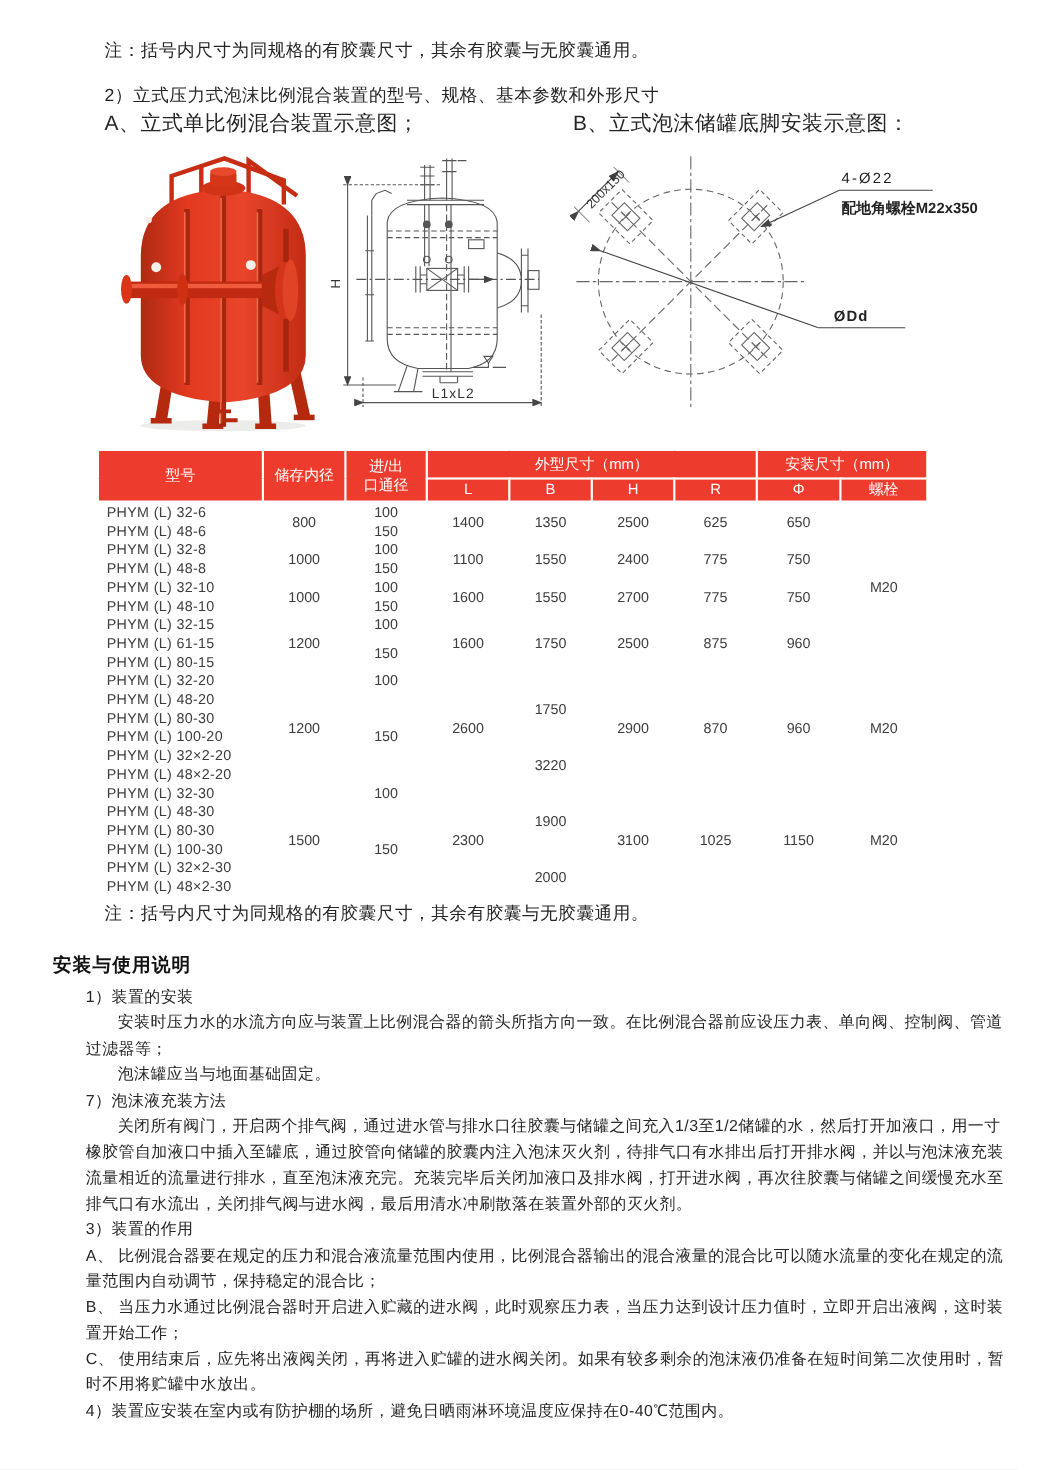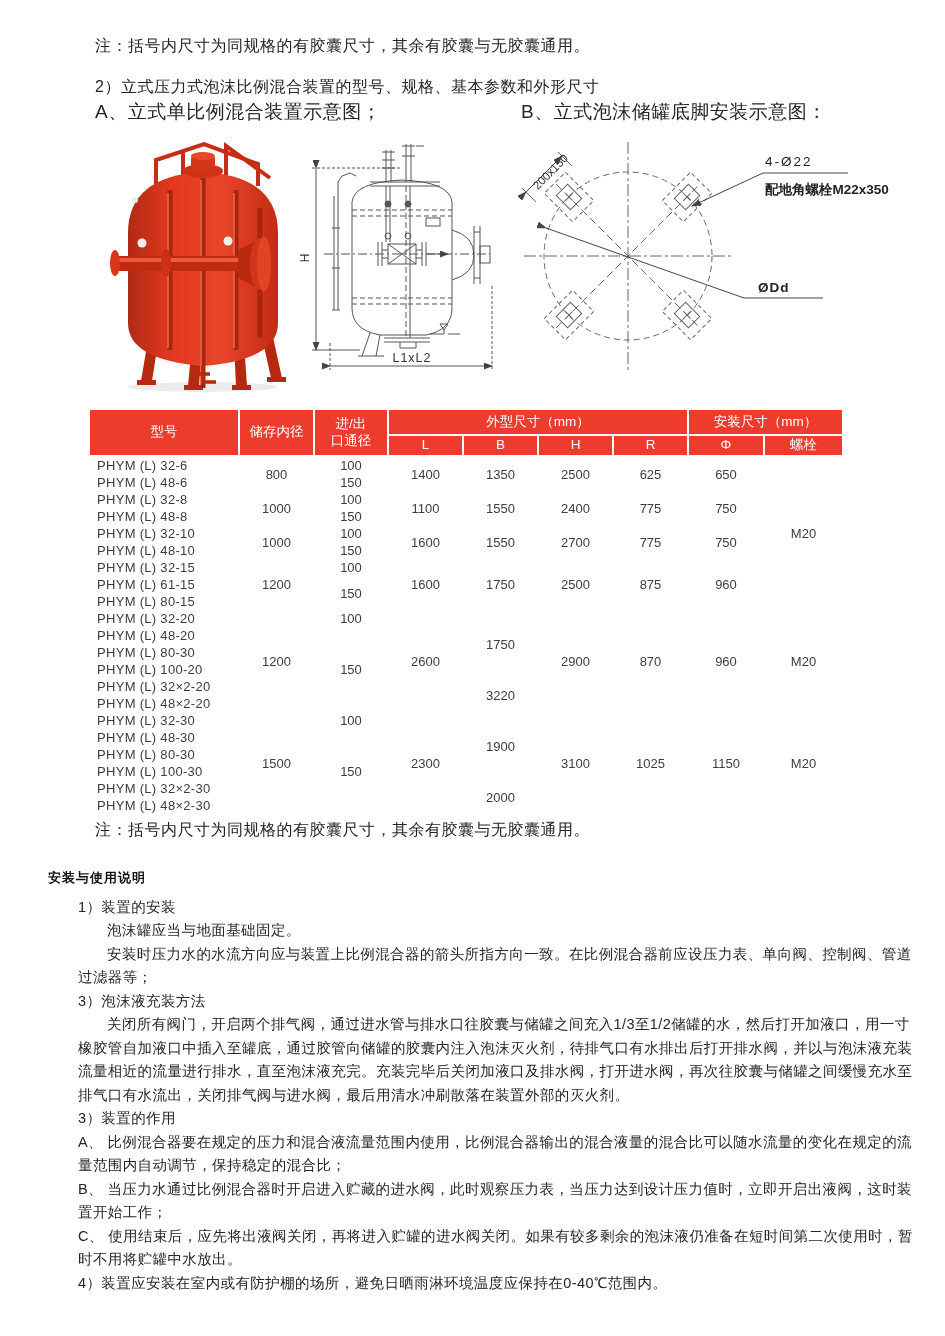--- a/index.html
+++ b/index.html
@@ -27,7 +27,7 @@
 
   
   .instructions { width:860px; font-size:14.5px; line-height:23.5px; color:#262626; }
-  .instructions .sec-title { font-size:13px; font-weight:bold; color:#111; margin:0 0 6px -15px; letter-spacing:1px; }
+  .instructions .sec-title { font-size:17px; font-weight:bold; color:#111; margin:0 0 6px -15px; letter-spacing:1px; }
   .instructions p { margin:0 0 0 15px; letter-spacing:0.4px; }
   .instructions p.ind { text-indent:2em; }
 

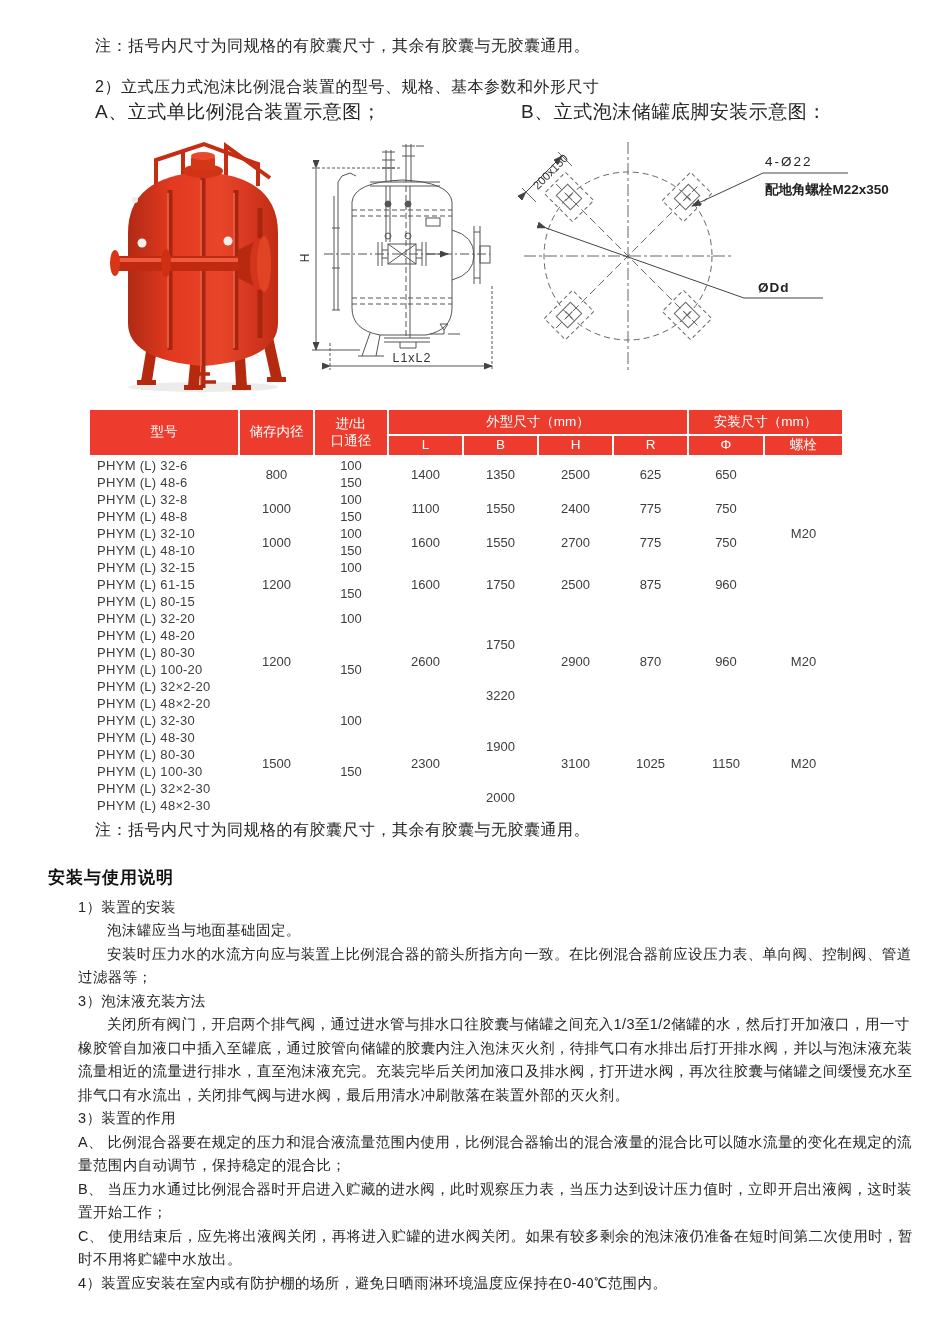--- a/index.html
+++ b/index.html
@@ -424,8 +424,8 @@
   <div class="abs instructions" style="left:63px; top:866px;">
     <div class="sec-title">安装与使用说明</div>
     <p>1）装置的安装</p>
+    <p class="ind">安装时压力水的水流方向应与装置上比例混合器的箭头所指方向一致。在比例混合器前应设压力表、单向阀、控制阀、管道过滤器等；</p>
     <p class="ind">泡沫罐应当与地面基础固定。</p>
-    <p class="ind">安装时压力水的水流方向应与装置上比例混合器的箭头所指方向一致。在比例混合器前应设压力表、单向阀、控制阀、管道过滤器等；</p>
     <p>3）泡沫液充装方法</p>
     <p class="ind">关闭所有阀门，开启两个排气阀，通过进水管与排水口往胶囊与储罐之间充入1/3至1/2储罐的水，然后打开加液口，用一寸橡胶管自加液口中插入至罐底，通过胶管向储罐的胶囊内注入泡沫灭火剂，待排气口有水排出后打开排水阀，并以与泡沫液充装流量相近的流量进行排水，直至泡沫液充完。充装完毕后关闭加液口及排水阀，打开进水阀，再次往胶囊与储罐之间缓慢充水至排气口有水流出，关闭排气阀与进水阀，最后用清水冲刷散落在装置外部的灭火剂。</p>
     <p>3）装置的作用</p>

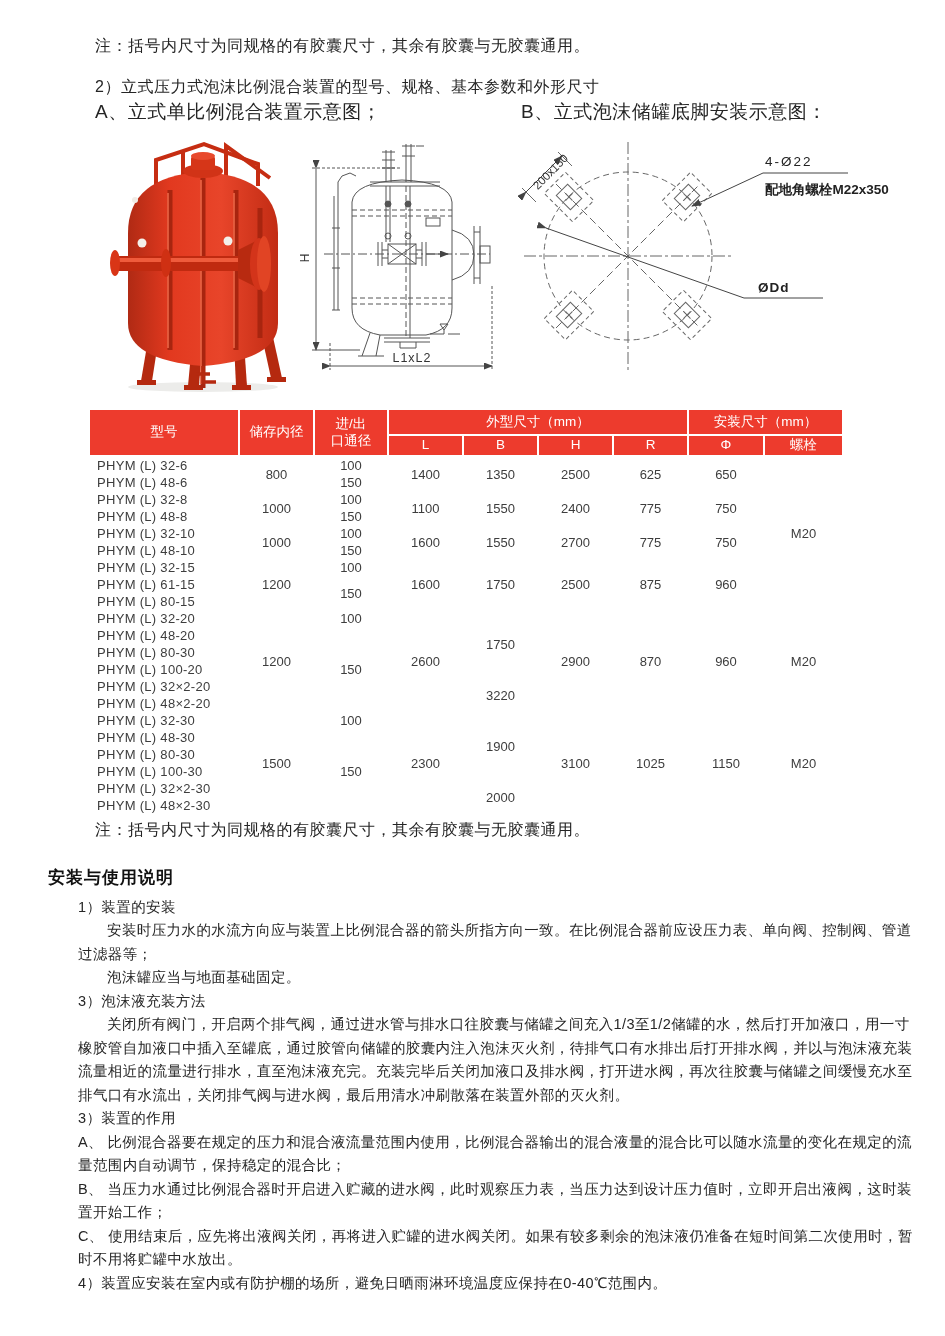--- a/index.html
+++ b/index.html
@@ -426,7 +426,7 @@
     <p>1）装置的安装</p>
     <p class="ind">安装时压力水的水流方向应与装置上比例混合器的箭头所指方向一致。在比例混合器前应设压力表、单向阀、控制阀、管道过滤器等；</p>
     <p class="ind">泡沫罐应当与地面基础固定。</p>
-    <p>3）泡沫液充装方法</p>
+    <p>7）泡沫液充装方法</p>
     <p class="ind">关闭所有阀门，开启两个排气阀，通过进水管与排水口往胶囊与储罐之间充入1/3至1/2储罐的水，然后打开加液口，用一寸橡胶管自加液口中插入至罐底，通过胶管向储罐的胶囊内注入泡沫灭火剂，待排气口有水排出后打开排水阀，并以与泡沫液充装流量相近的流量进行排水，直至泡沫液充完。充装完毕后关闭加液口及排水阀，打开进水阀，再次往胶囊与储罐之间缓慢充水至排气口有水流出，关闭排气阀与进水阀，最后用清水冲刷散落在装置外部的灭火剂。</p>
     <p>3）装置的作用</p>
     <p>A、 比例混合器要在规定的压力和混合液流量范围内使用，比例混合器输出的混合液量的混合比可以随水流量的变化在规定的流量范围内自动调节，保持稳定的混合比；</p>

